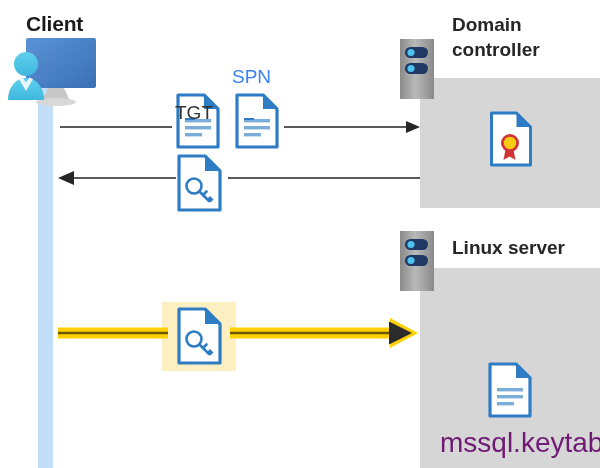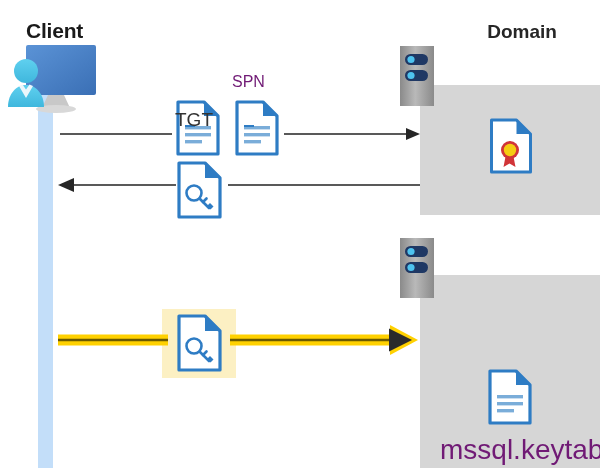--- a/index.html
+++ b/index.html
@@ -5,7 +5,7 @@
   html,body{margin:0;padding:0;background:#ffffff;}
   body{width:600px;height:468px;position:relative;overflow:hidden;
        font-family:"Liberation Sans","DejaVu Sans",sans-serif;}
-  #stage{position:absolute;left:0;top:17px;width:600px;height:424px;}
+  #stage{position:absolute;left:0;top:10px;width:600px;height:424px;}
   .abs{position:absolute;}
 
   

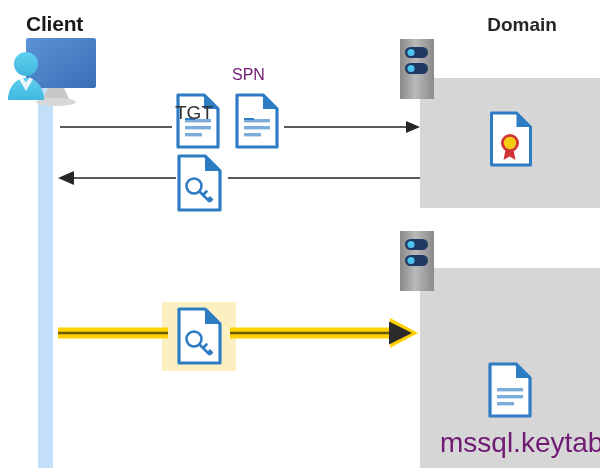--- a/index.html
+++ b/index.html
@@ -10,7 +10,7 @@
 
   
   .lbl-client{left:26px;top:2px;font-size:21px;font-weight:bold;color:#1a1a1a;letter-spacing:-0.2px;}
-  .lbl-dc{left:452px;top:2px;font-size:19px;font-weight:bold;color:#262626;line-height:25px;width:140px;text-align:center;}
+  .lbl-dc{left:452px;top:2px;font-size:19px;font-weight:bold;color:#262626;line-height:25px;width:140px;}
   .lbl-linux{left:452px;top:225px;font-size:19px;font-weight:bold;color:#262626;line-height:25px;}
   .lbl-tgt{left:175px;top:56px;font-size:19px;color:#333333;margin-top:36px;}
   .lbl-spn{left:232px;top:56px;font-size:16px;color:#701a75;}

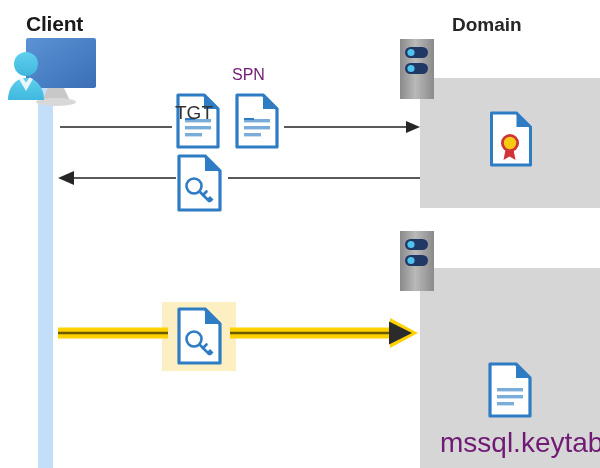--- a/index.html
+++ b/index.html
@@ -87,6 +87,7 @@
   </div>
   <div class="abs lbl-dc">
     <div>Domain</div>
+    <div>controller</div>
   </div>
 
   <div class="abs" style="left:398px;top:220px;width:38px;height:62px;">

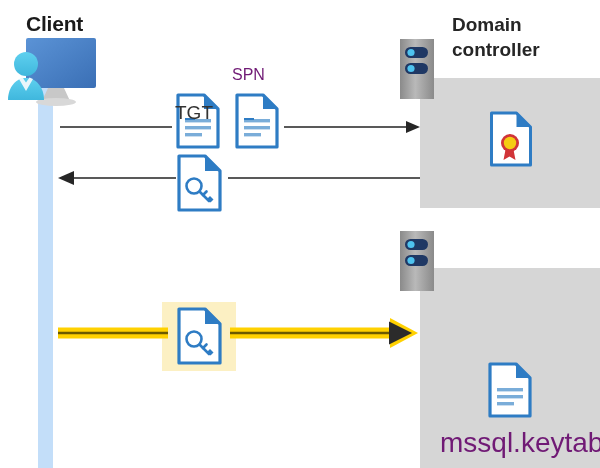--- a/index.html
+++ b/index.html
@@ -13,7 +13,7 @@
   .lbl-dc{left:452px;top:2px;font-size:19px;font-weight:bold;color:#262626;line-height:25px;width:140px;}
   .lbl-linux{left:452px;top:225px;font-size:19px;font-weight:bold;color:#262626;line-height:25px;}
   .lbl-tgt{left:175px;top:56px;font-size:19px;color:#333333;margin-top:36px;}
-  .lbl-spn{left:232px;top:56px;font-size:16px;color:#701a75;}
+  .lbl-spn{left:232px;top:56px;font-size:19px;color:#3b82f6;}
   .lbl-keytab{left:440px;top:417px;font-size:28px;color:#701a75;}
 
   

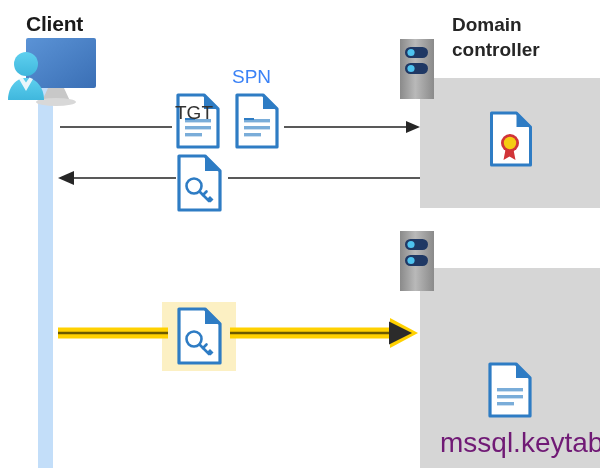--- a/index.html
+++ b/index.html
@@ -99,6 +99,7 @@
       <circle cx="13" cy="30.5" r="3.6" fill="#4ec3ef"></circle>
     </svg>
   </div>
+  <div class="abs lbl-linux">Linux server</div>
 
   <svg class="abs" style="left:0;top:100px;" width="600" height="100">
 

